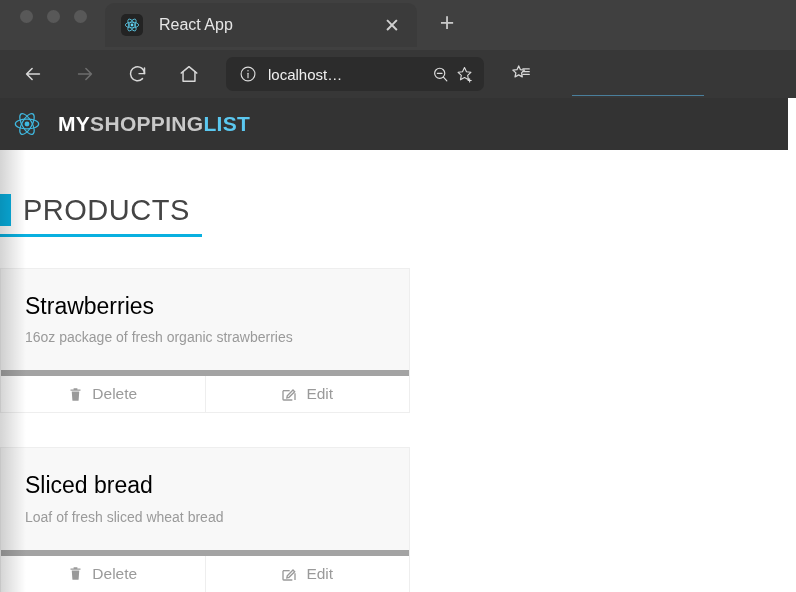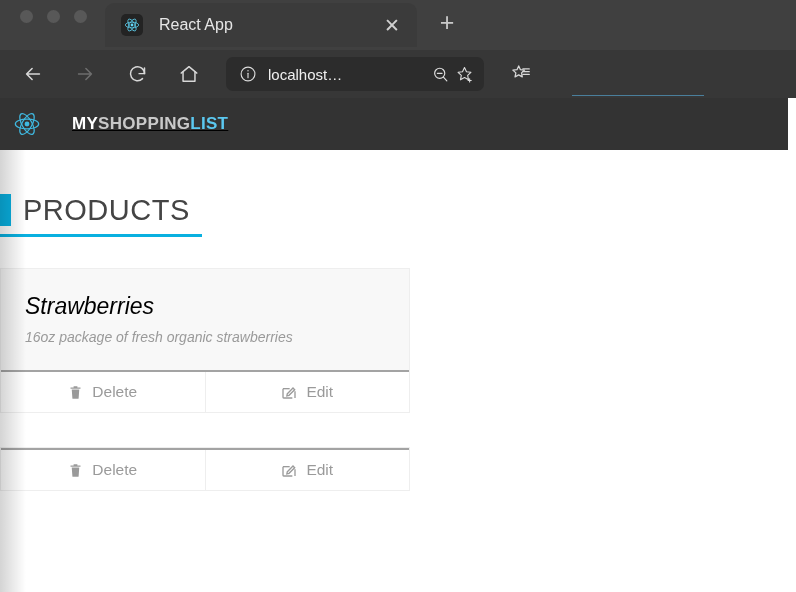--- a/index.html
+++ b/index.html
@@ -116,11 +116,10 @@
   }
   .react-logo-wrap { width: 34px; height: 34px; display:flex; align-items:center; justify-content:center; }
   .brand {
-    margin-left: 28px;
-    font-size: 17px;
+    margin-left: 14px;
+    font-size: 21px;
     font-weight: bold;
     letter-spacing: 0.3px;
-    text-decoration: underline;
   }
   .brand .b1 { color: #ffffff; }
   .brand .b2 { color: #c9c9c9; }

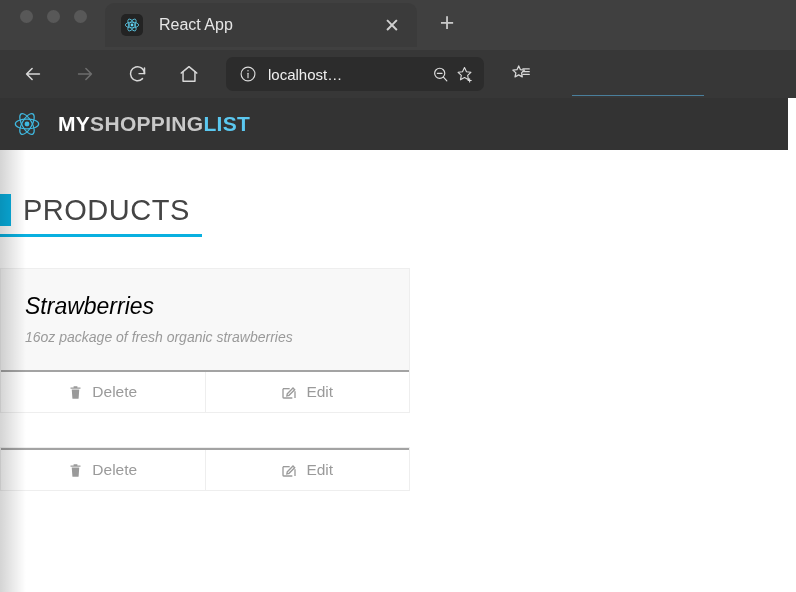--- a/index.html
+++ b/index.html
@@ -196,7 +196,7 @@
     border: 1px solid #eeeeee;
     margin-bottom: 34px;
   }
-  .card-body { padding: 24px 24px 22px 24px; font-style: italic; }
+  .card-body { padding: 24px 24px 22px 24px; }
   .card-title {
     font-size: 23px;
     font-weight: 400;

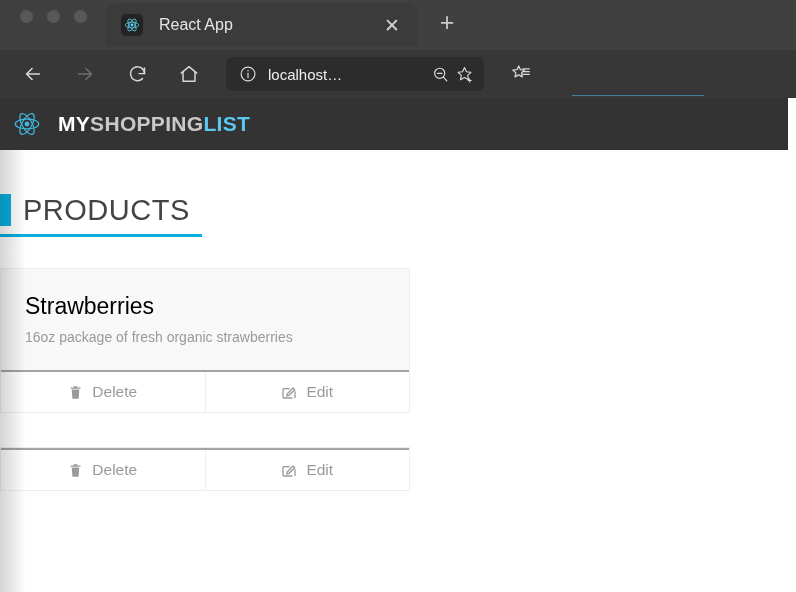--- a/index.html
+++ b/index.html
@@ -212,7 +212,7 @@
   .card-footer {
     display: flex;
     background: #ffffff;
-    border-top: 2px solid #a3a3a3;
+    border-top: 6px solid #a3a3a3;
     height: 42px;
   }
   .card-btn {

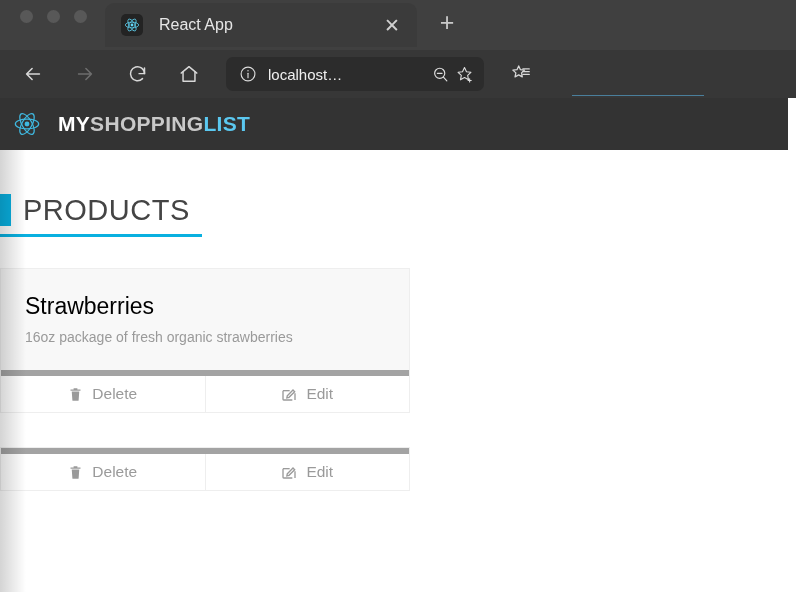--- a/index.html
+++ b/index.html
@@ -375,6 +375,10 @@
           </div>
 
           <div class="card">
+            <div class="card-body">
+              <div class="card-title">Sliced bread</div>
+              <div class="card-desc">Loaf of fresh sliced wheat bread</div>
+            </div>
             <div class="card-footer">
               <div class="card-btn">
                 <span class="btn-icon">

